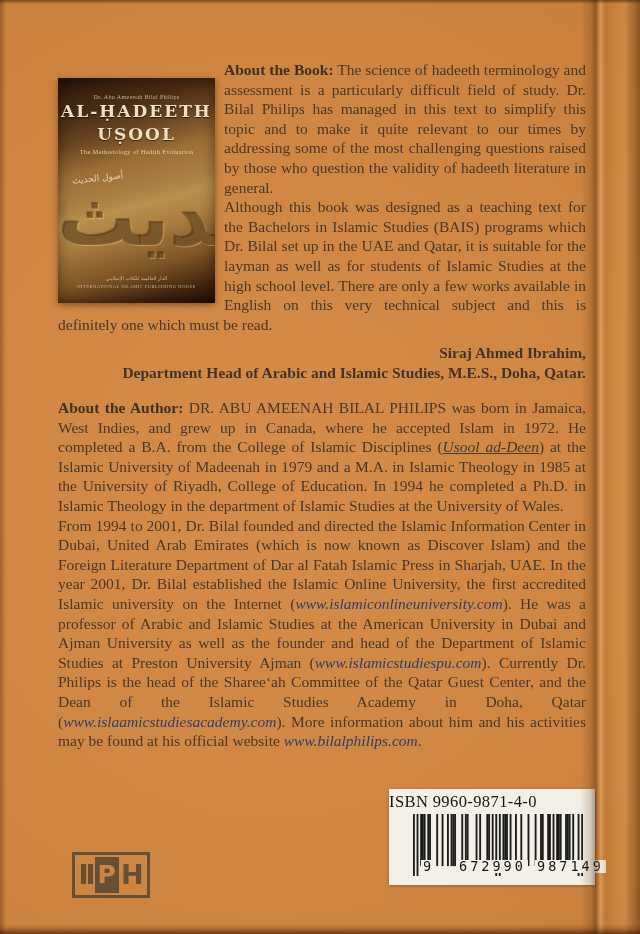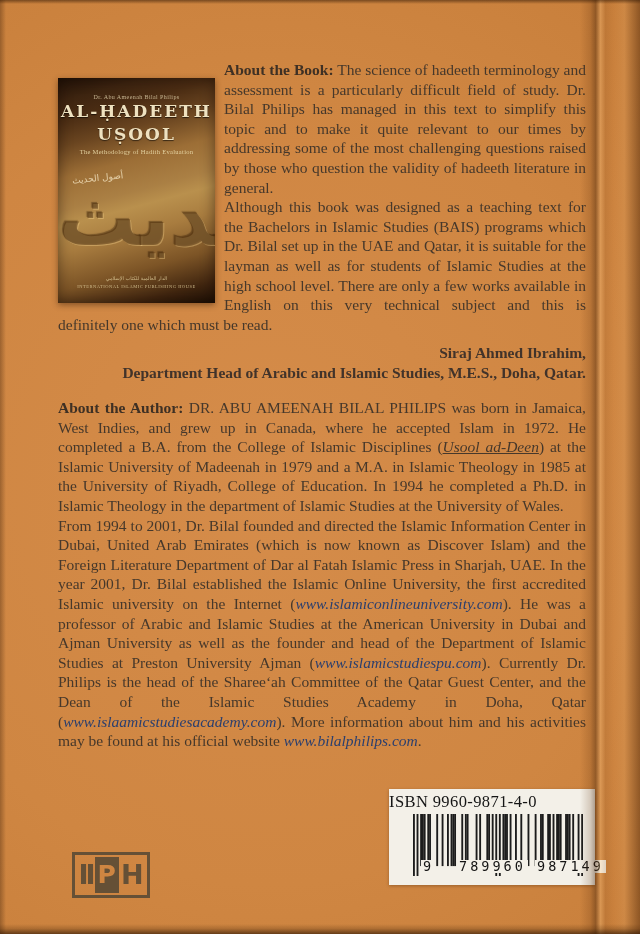--- a/index.html
+++ b/index.html
@@ -175,7 +175,7 @@
           <rect x="94" y="0" width="1.04" height="50"></rect>
         </svg>
       <span class="bc-digit bc-first">9</span>
-      <span class="bc-digit bc-g1">789960</span>
+      <span class="bc-digit bc-g1">672990</span>
       <span class="bc-digit bc-g2">987149</span>
     </div>
   </div>

